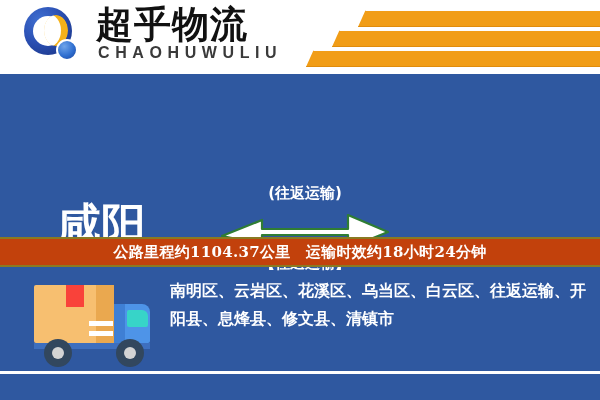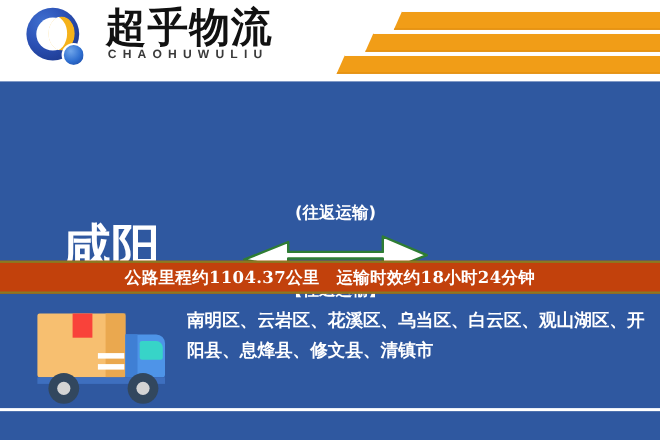--- a/index.html
+++ b/index.html
@@ -49,7 +49,7 @@
   }
   .brand-en{
     position:absolute;left:98px;top:44px;
-    font-size:11px;font-weight:700;color:#3a3a3a;letter-spacing:5.6px;
+    font-size:16px;font-weight:700;color:#3a3a3a;letter-spacing:5.6px;
     white-space:nowrap;
   }
   .stripes{position:absolute;left:290px;top:4px;width:310px;height:66px;}

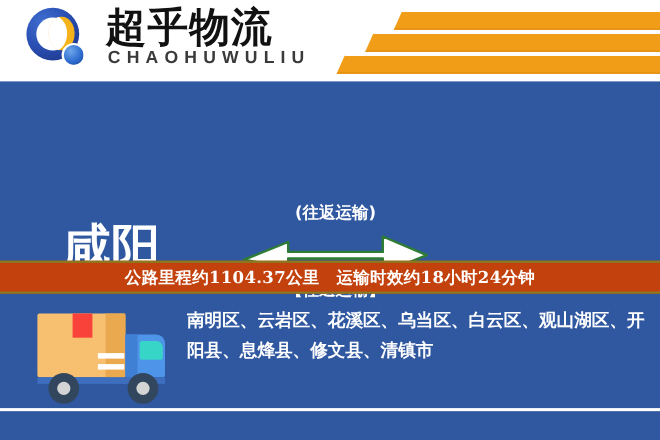--- a/index.html
+++ b/index.html
@@ -228,7 +228,7 @@
       </div>
     </div>
 
-    <div class="districts">南明区、云岩区、花溪区、乌当区、白云区、观山湖区、开阳县、息烽县、修文县、清镇市</div>
+    <div class="districts">南明区、云岩区、花溪区、乌当区、白云区、往返运输、开阳县、息烽县、修文县、清镇市</div>
   </div>
 
   <div class="divider"></div>

